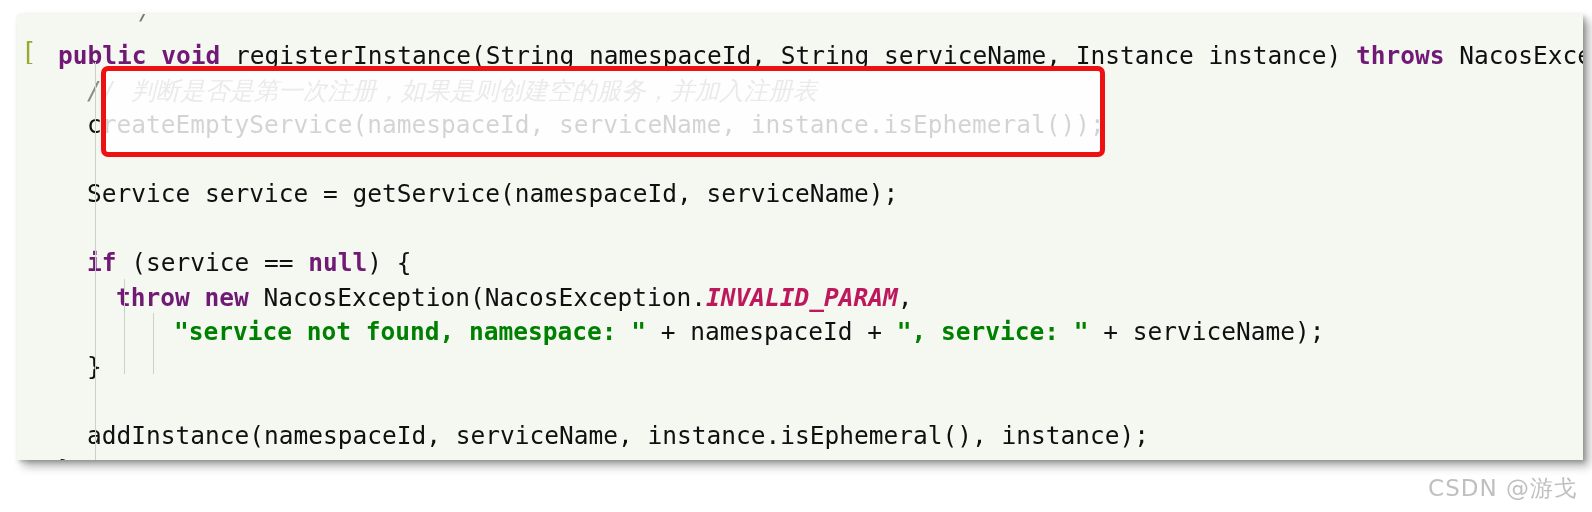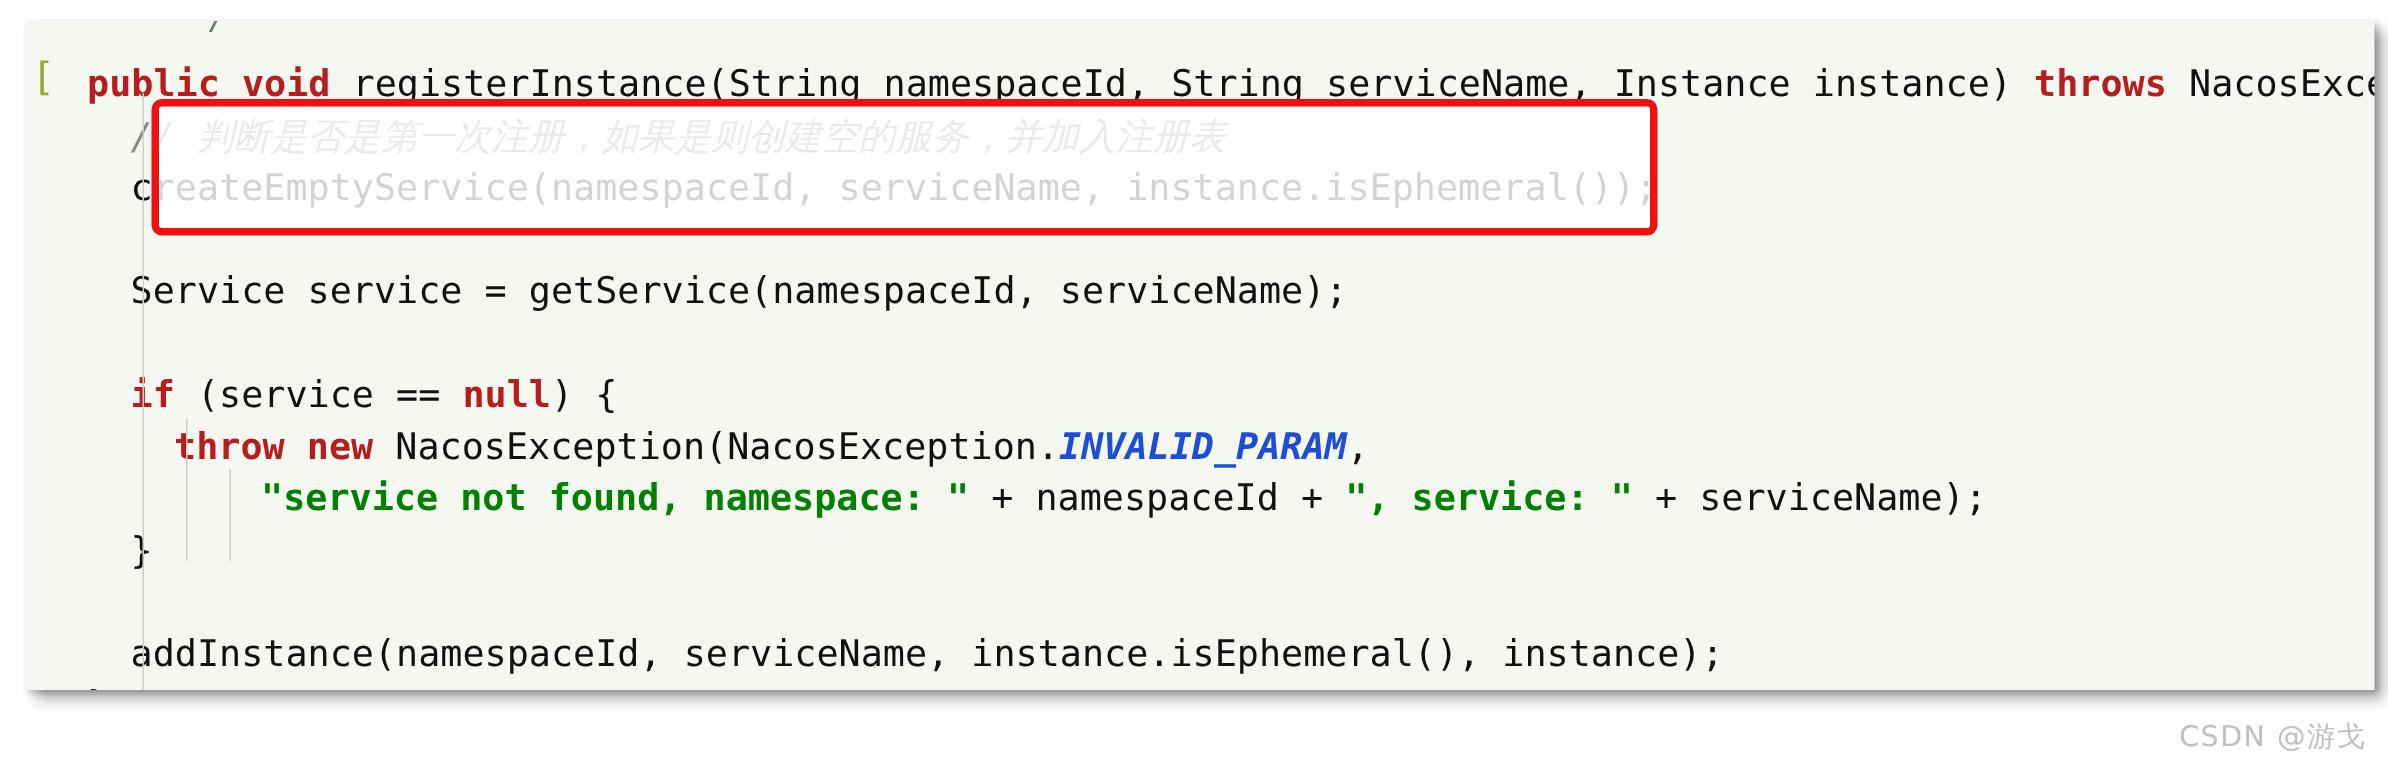--- a/index.html
+++ b/index.html
@@ -91,7 +91,7 @@
   }
 
   
-  .kw      { color: #b91c1c; font-weight: bold; }
+  .kw      { color: #701a75; font-weight: bold; }
   .str     { color: #008000; font-weight: bold; }
   .cmt     { color: #8a8a8a; font-style: italic; font-family: "DejaVu Serif","Liberation Serif", serif; }
   .cmtmark { color: #8a8a8a; font-style: italic; font-family: "DejaVu Sans Mono","Liberation Mono", monospace; }

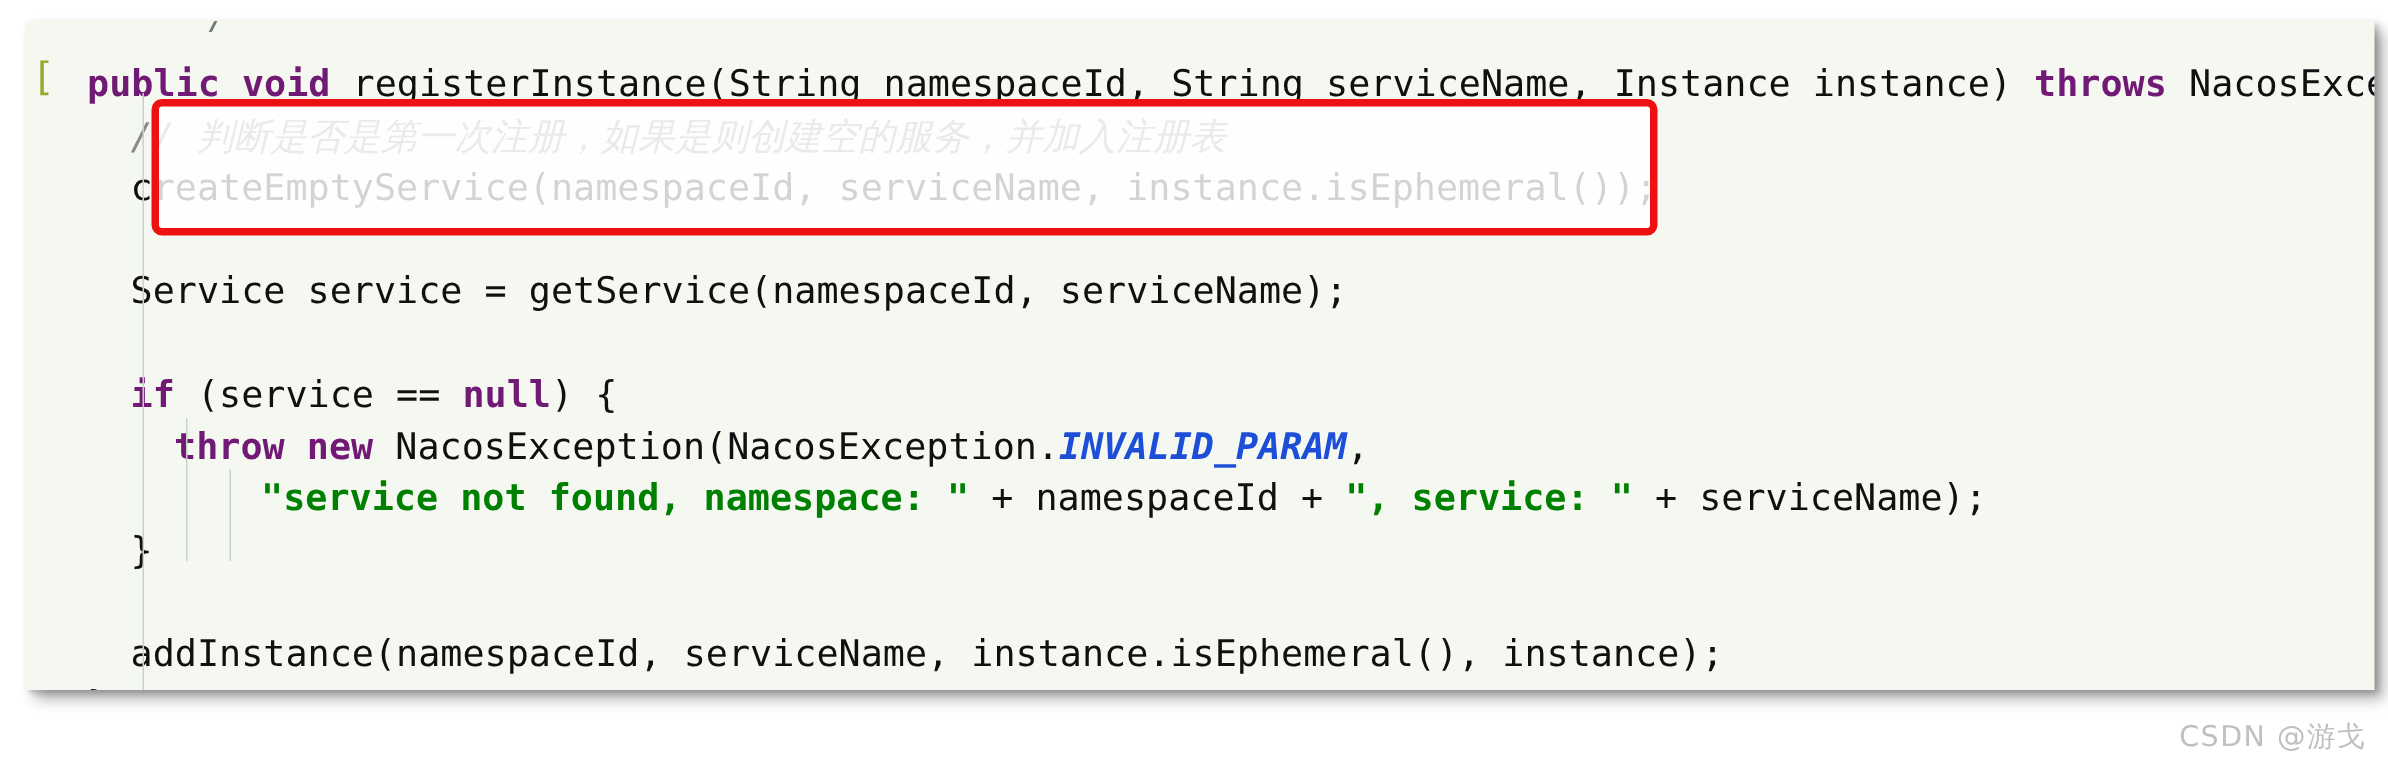--- a/index.html
+++ b/index.html
@@ -95,7 +95,7 @@
   .str     { color: #008000; font-weight: bold; }
   .cmt     { color: #8a8a8a; font-style: italic; font-family: "DejaVu Serif","Liberation Serif", serif; }
   .cmtmark { color: #8a8a8a; font-style: italic; font-family: "DejaVu Sans Mono","Liberation Mono", monospace; }
-  .const   { color: #1d4ed8; font-style: italic; font-weight: bold; }
+  .const   { color: #be185d; font-style: italic; font-weight: bold; }
   .plain   { color: #101010; text-align: center; }
 
   

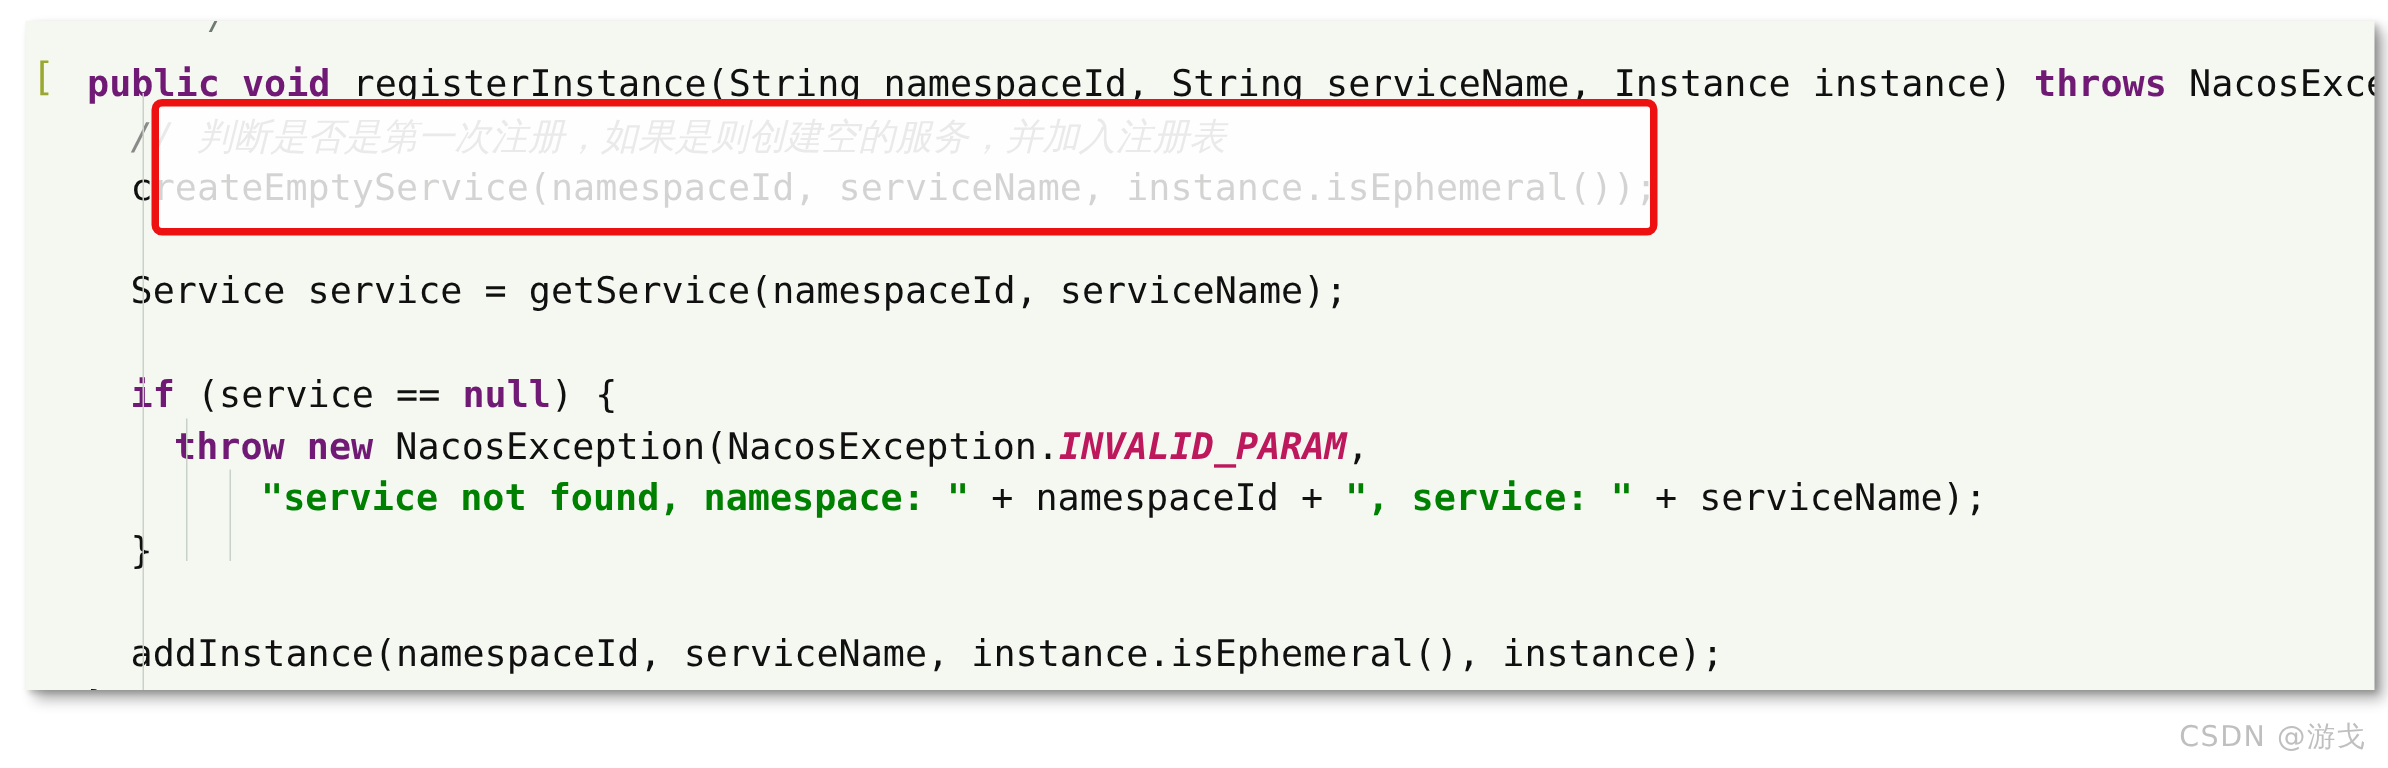--- a/index.html
+++ b/index.html
@@ -118,7 +118,7 @@
     right: 14px;
     bottom: 8px;
     color: #b9b9b9;
-    font-size: 19px;
+    font-size: 23px;
     font-family: "DejaVu Sans", "Liberation Sans", sans-serif;
     letter-spacing: 1px;
     white-space: nowrap;

